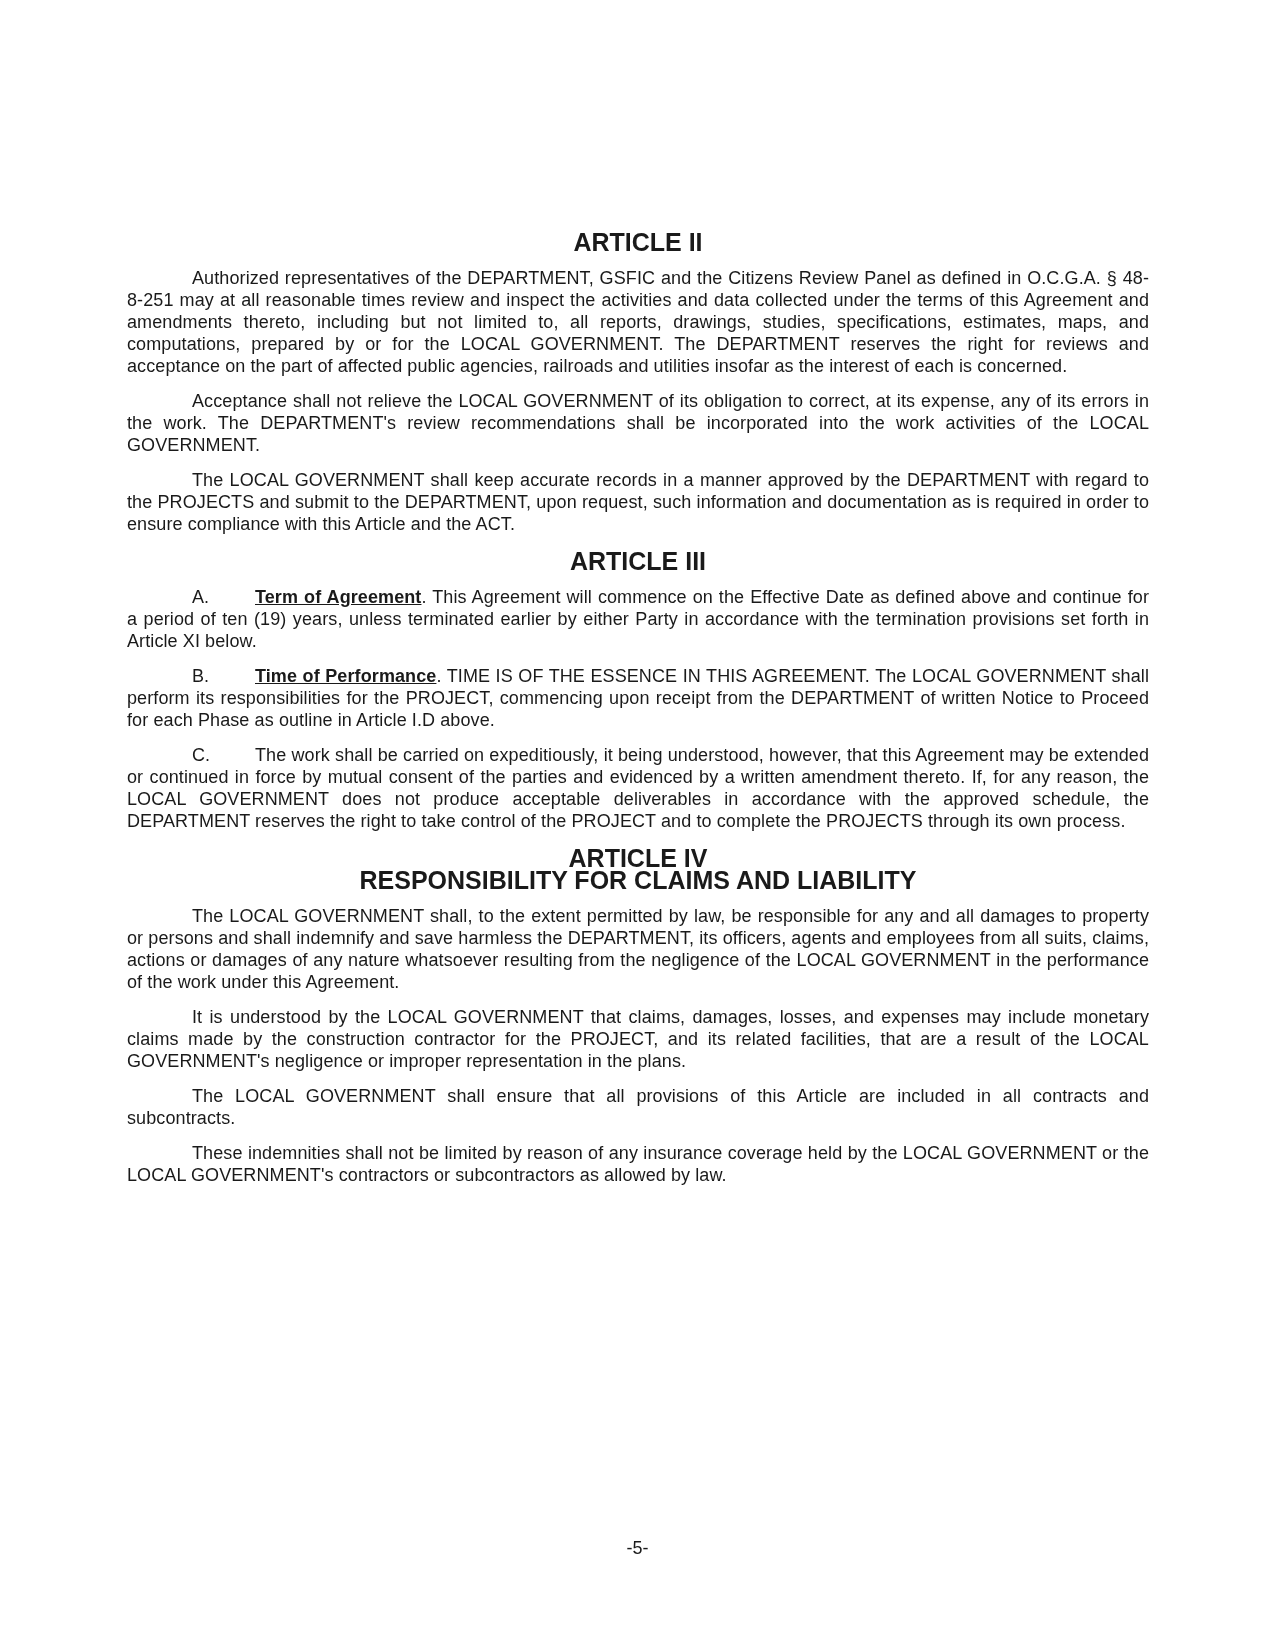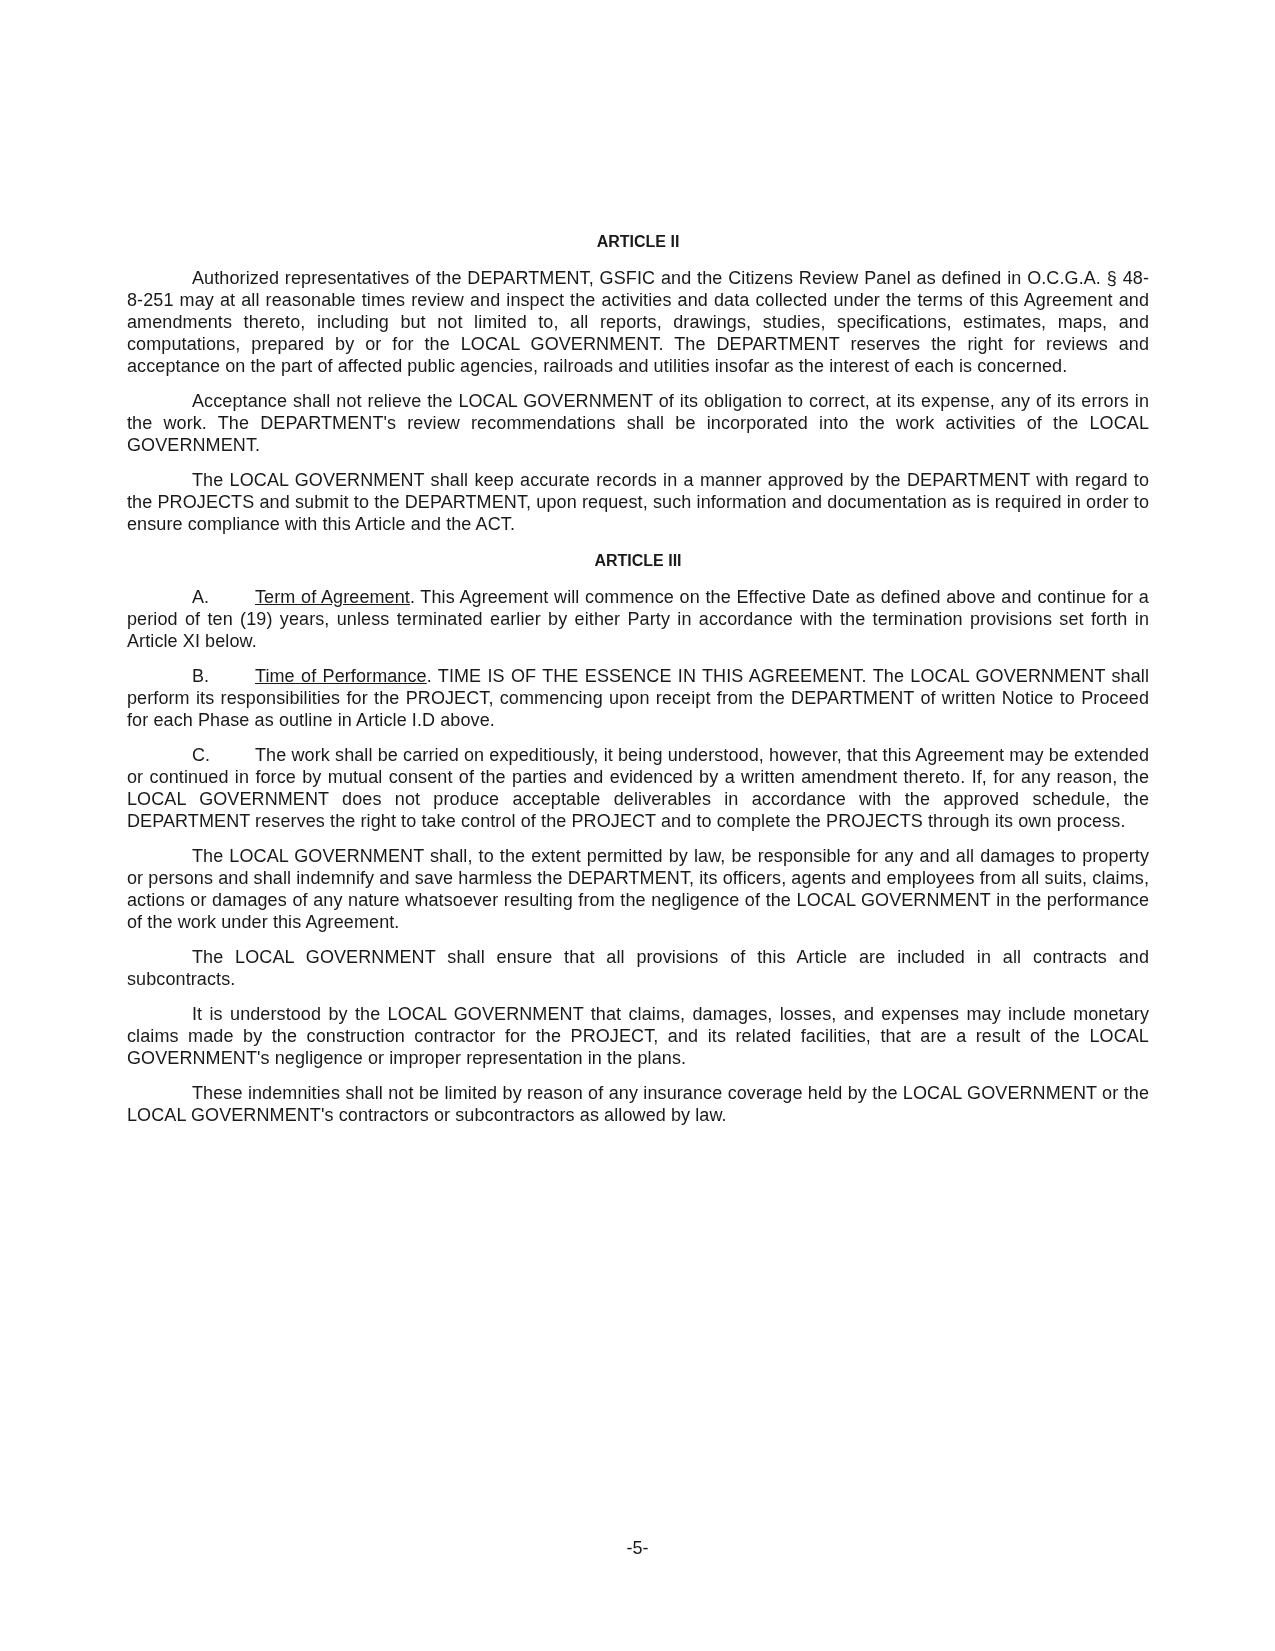--- a/index.html
+++ b/index.html
@@ -26,7 +26,7 @@
     letter-spacing: 0.1px;
   }
   .article-heading {
-    font-size: 16px;
+    font-size: 25px;
     line-height: 22px;
     font-weight: bold;
     text-align: center;

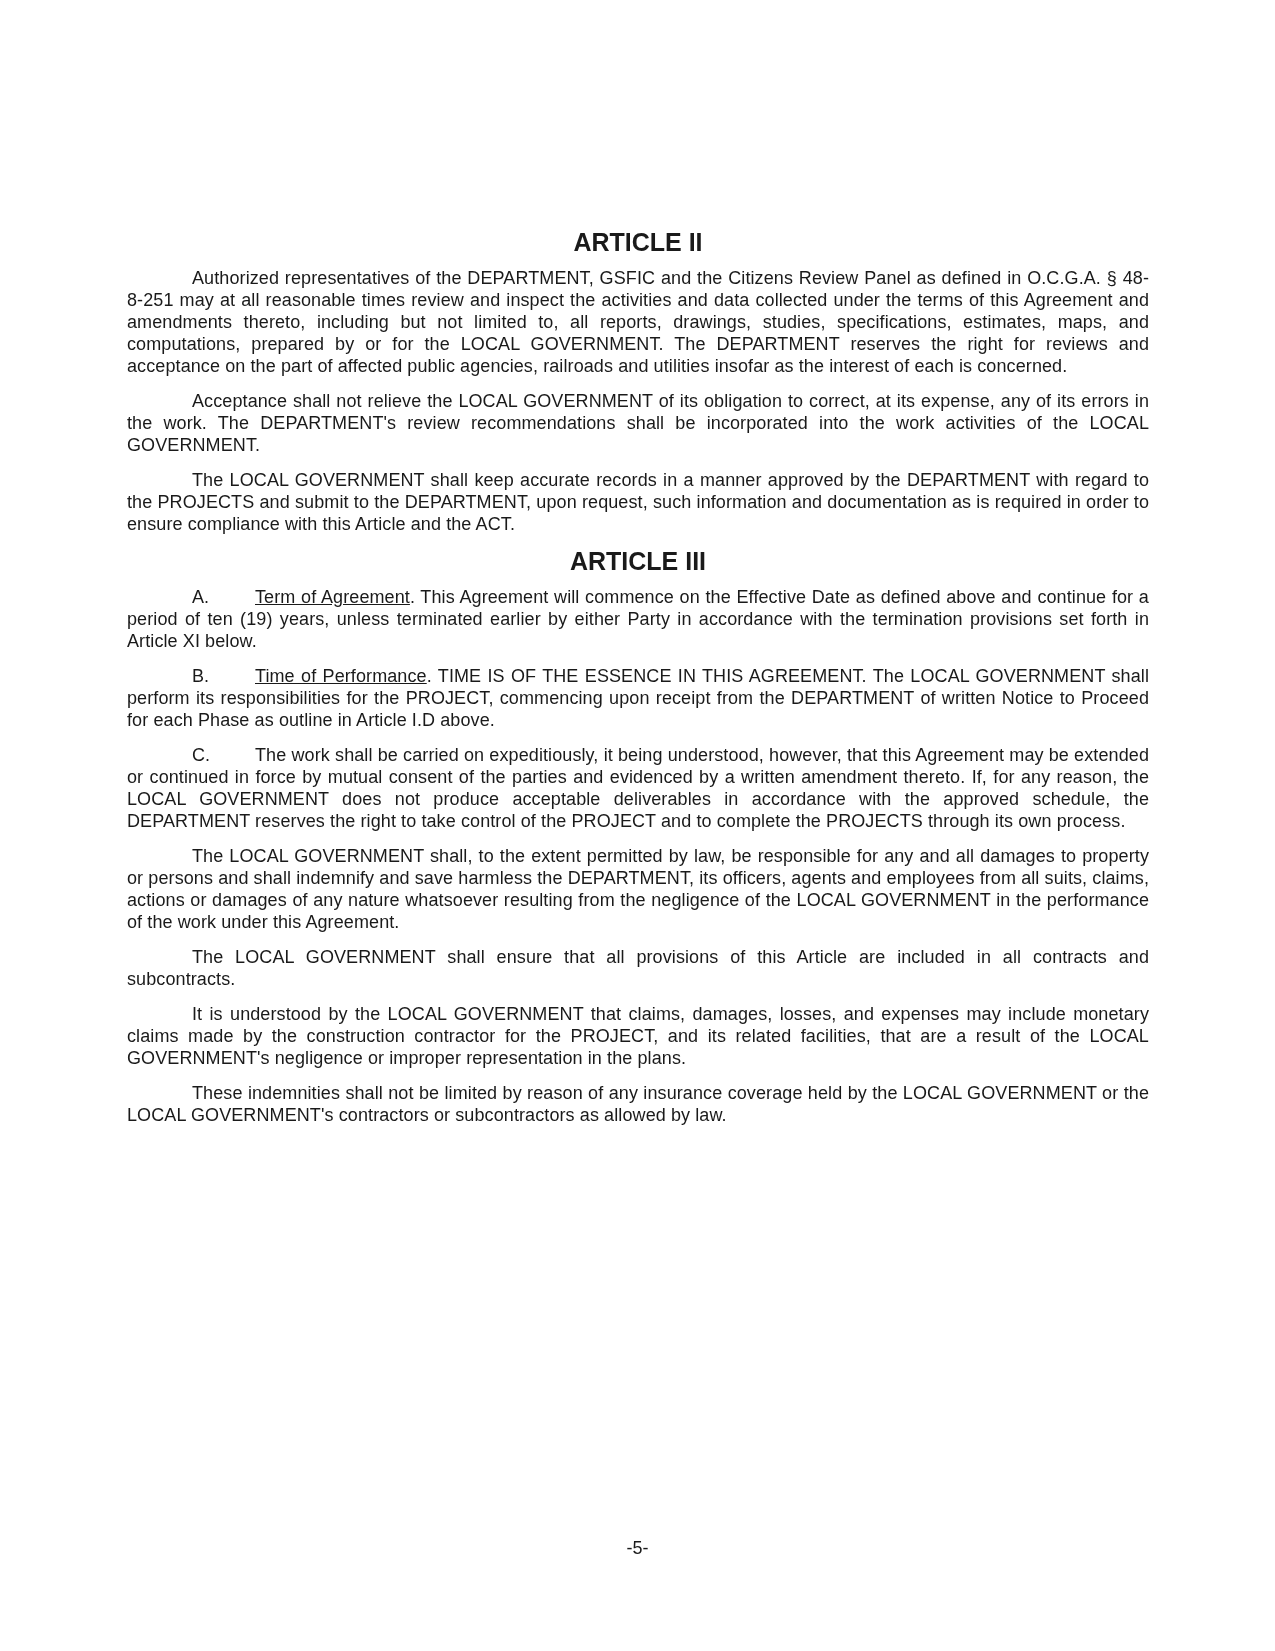--- a/index.html
+++ b/index.html
@@ -39,7 +39,7 @@
     text-indent: 0;
   }
   .item-lead {
-    font-weight: normal;
+    font-weight: bold;
     text-decoration: underline;
   }
   .page-number {

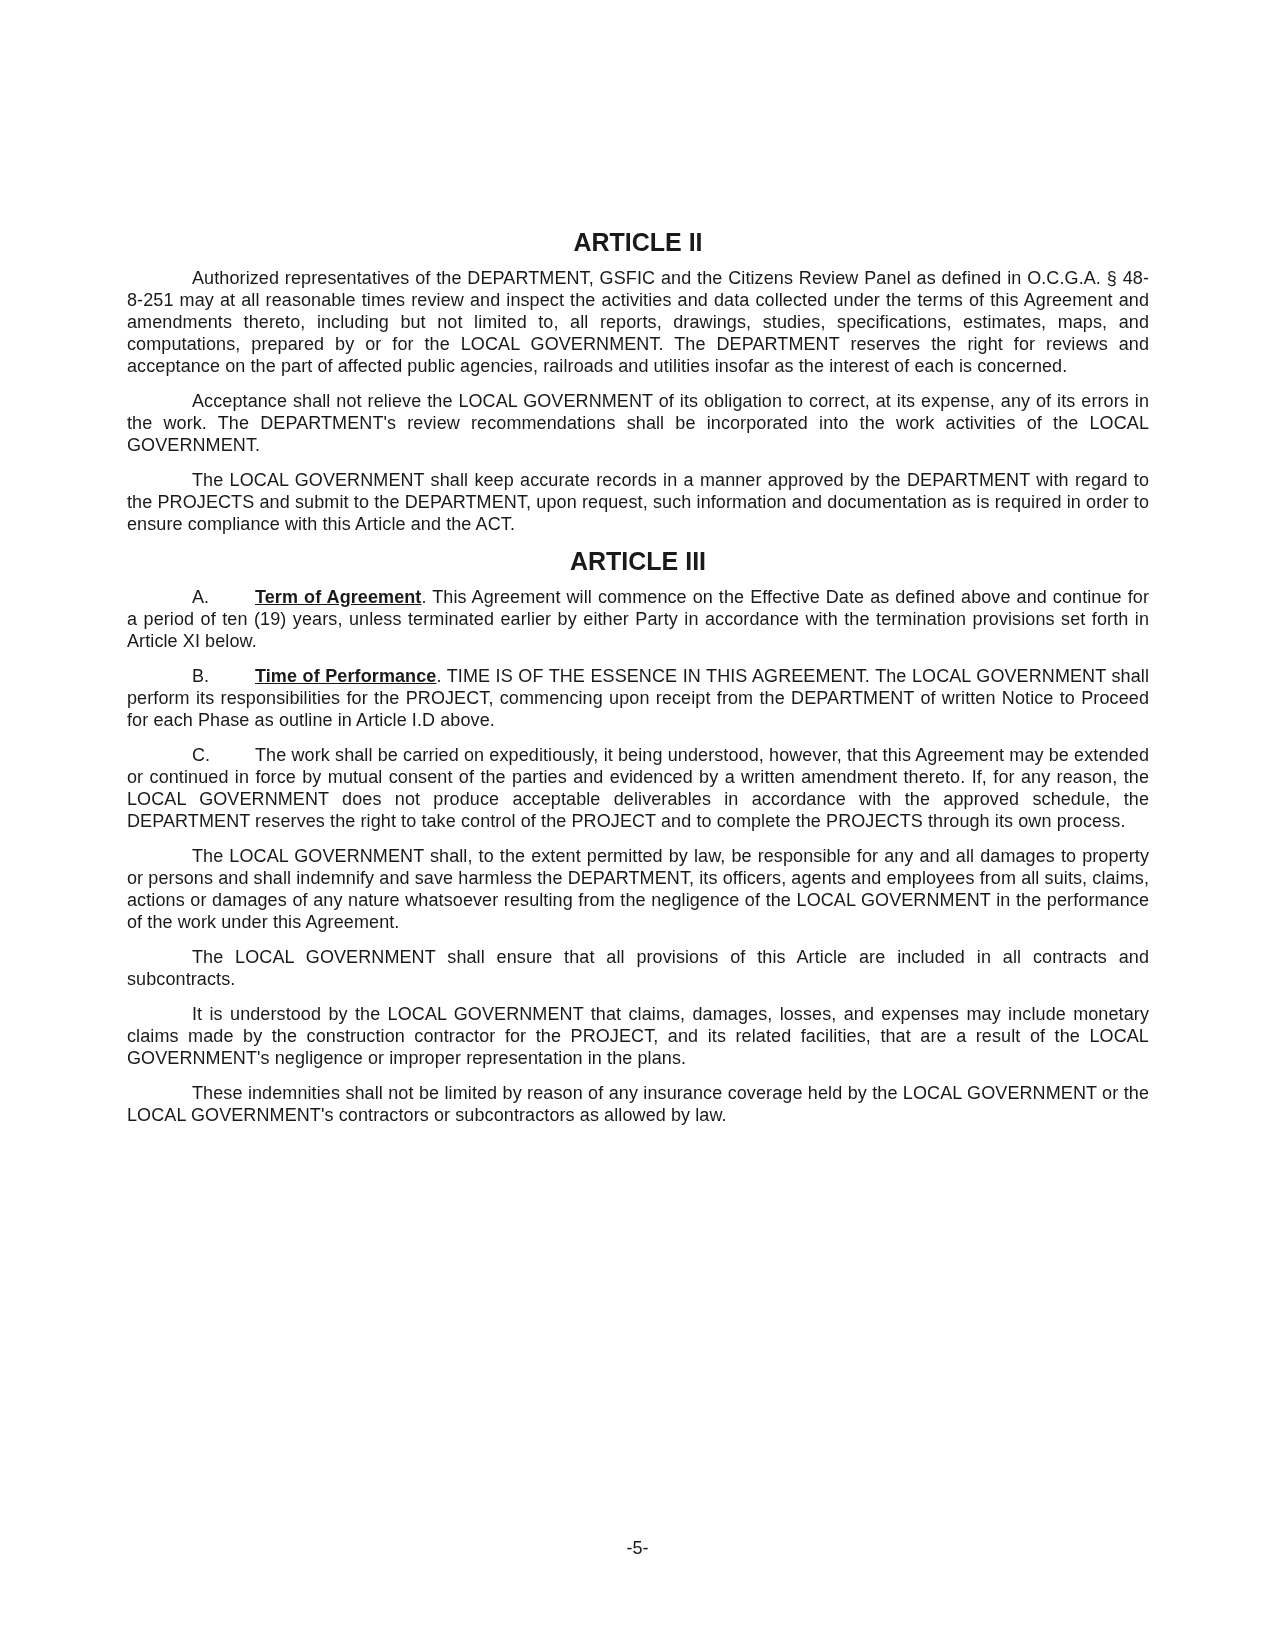--- a/index.html
+++ b/index.html
@@ -79,6 +79,10 @@
   </section>
 
   <section>
+    <h2 class="article-heading">
+        <span class="heading-line">ARTICLE IV</span>
+        <span class="heading-line">RESPONSIBILITY FOR CLAIMS AND LIABILITY</span>
+      </h2>
     <p class="para">The LOCAL GOVERNMENT shall, to the extent permitted by law, be responsible for any and all damages to property or persons and shall indemnify and save harmless the DEPARTMENT, its officers, agents and employees from all suits, claims, actions or damages of any nature whatsoever resulting from the negligence of the LOCAL GOVERNMENT in the performance of the work under this Agreement.</p>
     <p class="para">The LOCAL GOVERNMENT shall ensure that all provisions of this Article are included in all contracts and subcontracts.</p>
     <p class="para">It is understood by the LOCAL GOVERNMENT that claims, damages, losses, and expenses may include monetary claims made by the construction contractor for the PROJECT, and its related facilities, that are a result of the LOCAL GOVERNMENT's negligence or improper representation in the plans.</p>

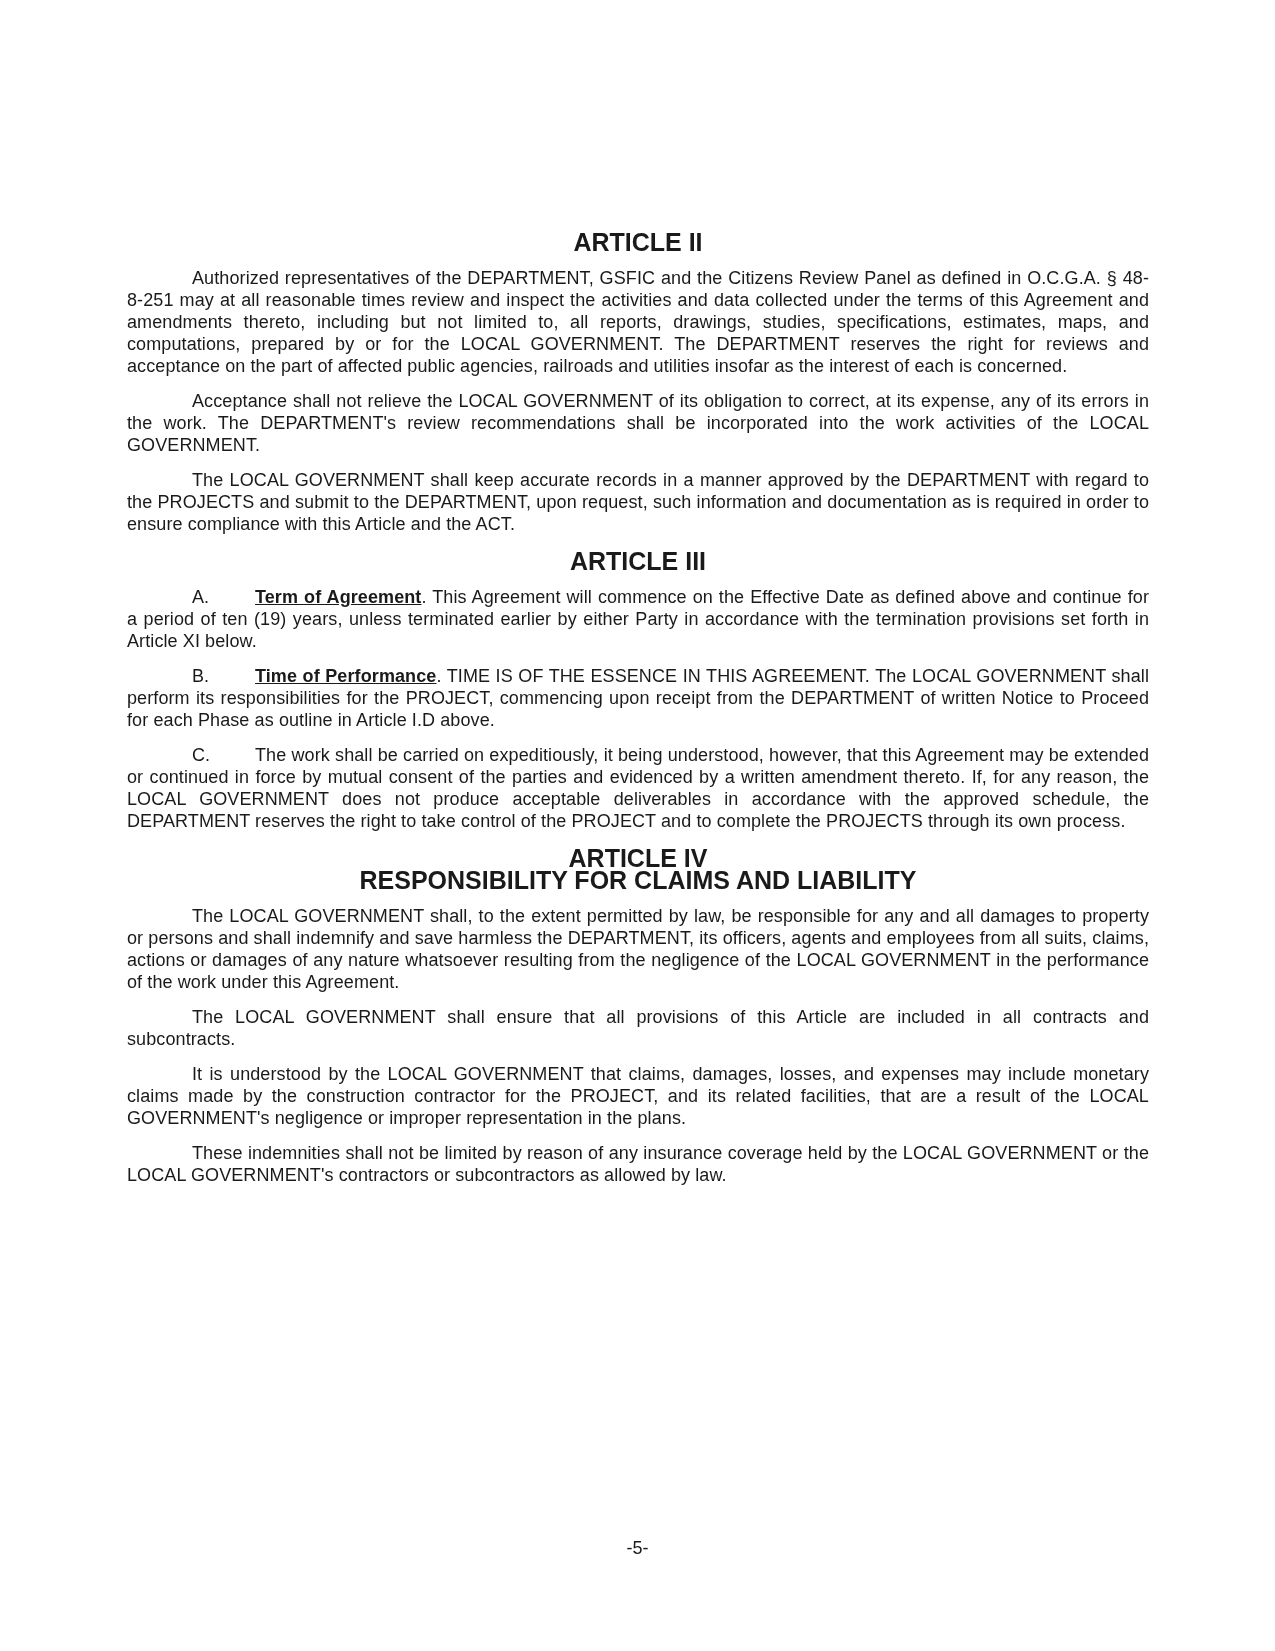--- a/index.html
+++ b/index.html
@@ -84,8 +84,8 @@
         <span class="heading-line">RESPONSIBILITY FOR CLAIMS AND LIABILITY</span>
       </h2>
     <p class="para">The LOCAL GOVERNMENT shall, to the extent permitted by law, be responsible for any and all damages to property or persons and shall indemnify and save harmless the DEPARTMENT, its officers, agents and employees from all suits, claims, actions or damages of any nature whatsoever resulting from the negligence of the LOCAL GOVERNMENT in the performance of the work under this Agreement.</p>
+    <p class="para">It is understood by the LOCAL GOVERNMENT that claims, damages, losses, and expenses may include monetary claims made by the construction contractor for the PROJECT, and its related facilities, that are a result of the LOCAL GOVERNMENT's negligence or improper representation in the plans.</p>
     <p class="para">The LOCAL GOVERNMENT shall ensure that all provisions of this Article are included in all contracts and subcontracts.</p>
-    <p class="para">It is understood by the LOCAL GOVERNMENT that claims, damages, losses, and expenses may include monetary claims made by the construction contractor for the PROJECT, and its related facilities, that are a result of the LOCAL GOVERNMENT's negligence or improper representation in the plans.</p>
     <p class="para">These indemnities shall not be limited by reason of any insurance coverage held by the LOCAL GOVERNMENT or the LOCAL GOVERNMENT's contractors or subcontractors as allowed by law.</p>
   </section>
 

